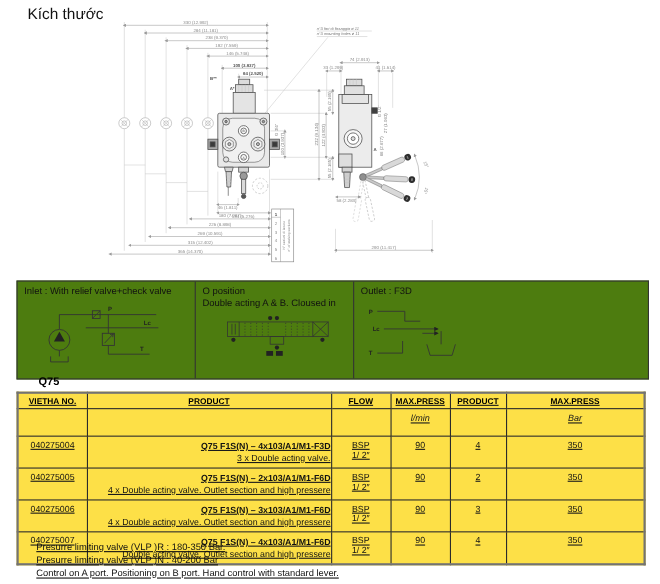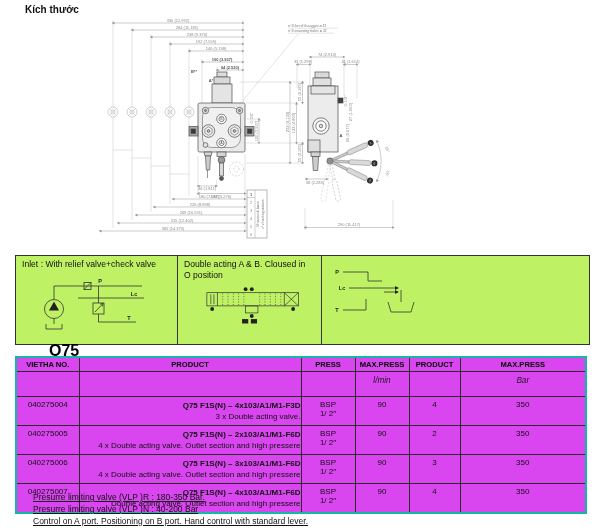--- a/index.html
+++ b/index.html
@@ -6,7 +6,7 @@
   body{width:600px;height:531px;background:#fff;position:relative;
        font-family:"Liberation Sans",sans-serif;color:#1a1a1a;overflow:hidden;}
   .abs{position:absolute;}
-  #kich-thuoc{left:25px;top:4px;font-size:10px;font-weight:700;color:#111;}
+  #kich-thuoc{left:25px;top:4px;font-size:14px;font-weight:400;color:#111;}
   
   #drawing{left:0;top:0;}
   .dim{stroke:#9a9a9a;stroke-width:.5;marker-start:url(#ma);marker-end:url(#ma);}

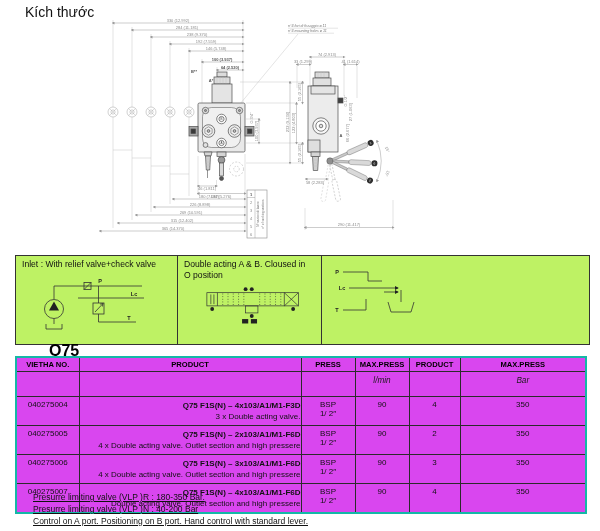--- a/index.html
+++ b/index.html
@@ -16,7 +16,7 @@
   .lbn{font-size:3.6px;fill:#777;font-style:italic;text-anchor:start;}
   
   #info-boxes{left:15px;top:255px;width:575px;height:90px;display:flex;
-              border:1px solid #333;box-sizing:border-box;background:#bef264;}
+              border:1px solid #333;box-sizing:border-box;background:#4d7c0f;}
   .ibox{box-sizing:border-box;border-right:1px solid #333;padding:3px 5px 0 6px;}
   .ibox:last-child{border-right:none;}
   .ibox-title{font-size:8.6px;line-height:11px;color:#111;}

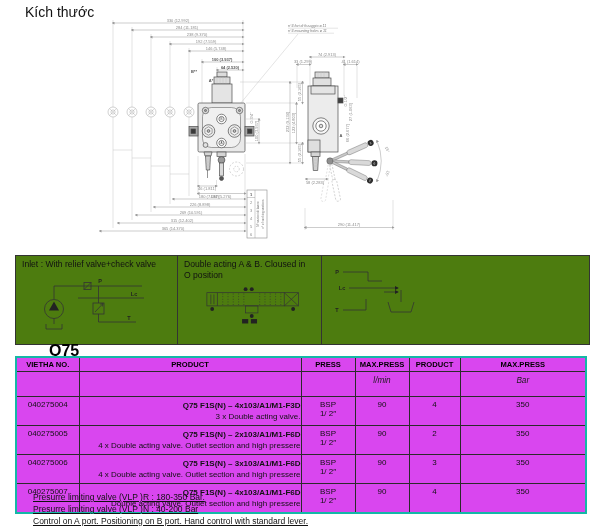--- a/index.html
+++ b/index.html
@@ -292,6 +292,7 @@
   </div>
 
   <div class="ibox" style="flex:0 0 126px;">
+    <div class="ibox-title">Outlet : F3D</div>
     <svg width="116" height="58" viewBox="0 0 116 56">
       <defs>
           <marker id="ar3" markerWidth="5" markerHeight="5" refX="4" refY="2.5" orient="auto">

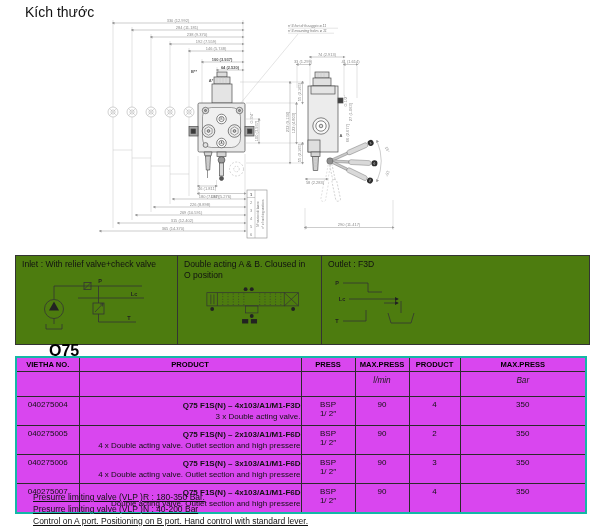--- a/index.html
+++ b/index.html
@@ -271,8 +271,8 @@
   </div>
 
   <div class="ibox" style="flex:0 0 144px;">
+    <div class="ibox-title">O position</div>
     <div class="ibox-title">Double acting A &amp; B. Cloused in</div>
-    <div class="ibox-title">O position</div>
     <svg width="132" height="44" viewBox="0 0 150 46">
       <rect class="sch" x="26" y="9" width="104" height="15"></rect>
       <path class="sch" d="M38,9 V24 M114,9 V24 M30.5,11 V22 M34,11 V22"></path>

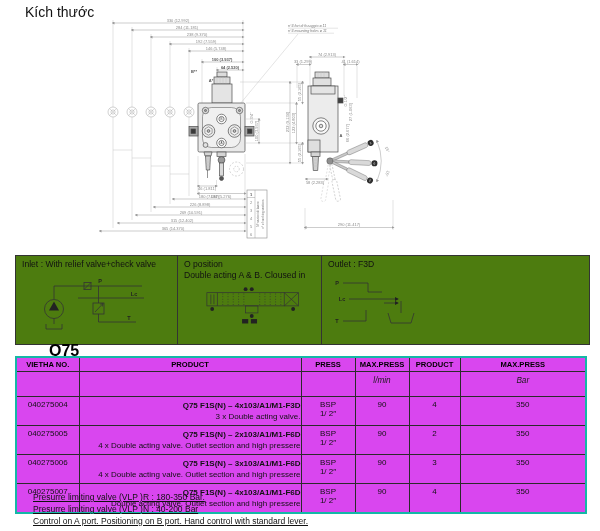--- a/index.html
+++ b/index.html
@@ -24,7 +24,7 @@
   .sp{font-size:5.5px;font-weight:bold;fill:#222;text-anchor:middle;}
   .sch{stroke:#333;stroke-width:.8;fill:none;}
   
-  #q75{left:49px;top:342px;font-size:16px;font-weight:700;color:#000;}
+  #q75{left:35px;top:342px;font-size:10px;font-weight:700;color:#000;}
   #product-table{position:absolute;left:15px;top:356px;width:570px;
                  border-collapse:collapse;table-layout:fixed;background:#d946ef;
                  border:2px solid #14b8a6;}

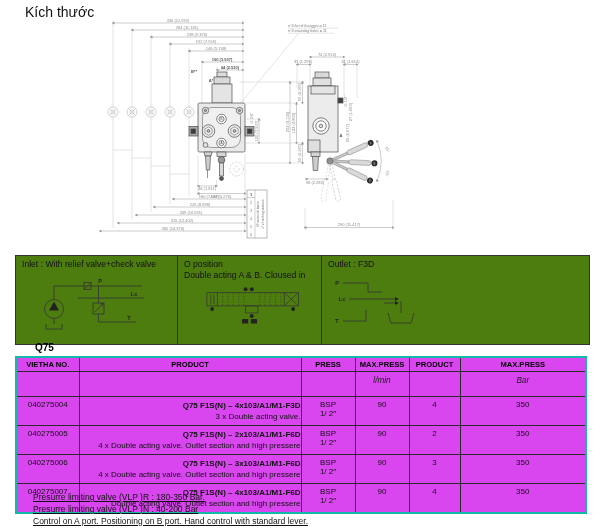--- a/index.html
+++ b/index.html
@@ -26,8 +26,8 @@
   
   #q75{left:35px;top:342px;font-size:10px;font-weight:700;color:#000;}
   #product-table{position:absolute;left:15px;top:356px;width:570px;
-                 border-collapse:collapse;table-layout:fixed;background:#d946ef;
-                 border:2px solid #14b8a6;}
+                 border-collapse:collapse;table-layout:fixed;background:#fde047;
+                 border:2px solid #737373;text-decoration:underline;}
   #product-table th,#product-table td{border:1px solid #2b2b2b;padding:0;font-size:8px;vertical-align:top;}
   #product-table th{height:13px;font-size:7.6px;font-weight:700;text-align:center;vertical-align:middle;color:#000;}
   #product-table .units td{height:20px;font-style:italic;text-align:center;padding-top:4px;font-size:8.2px;}

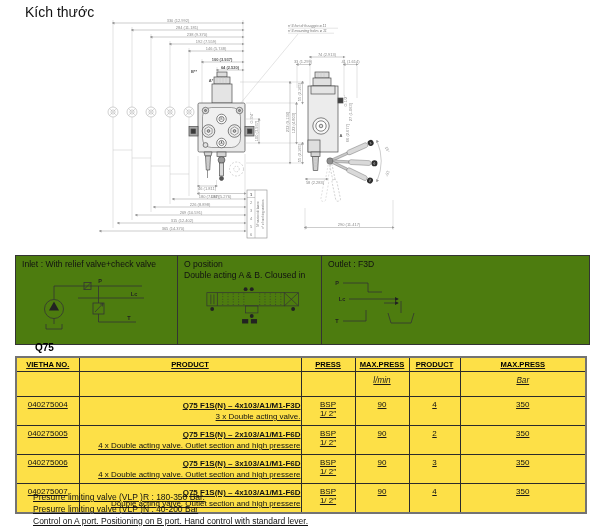--- a/index.html
+++ b/index.html
@@ -328,7 +328,7 @@
     <tr>
       <th>VIETHA NO.</th>
       <th>PRODUCT</th>
-      <th>PRESS</th>
+      <th>FLOW</th>
       <th>MAX.PRESS</th>
       <th>PRODUCT</th>
       <th>MAX.PRESS</th>

